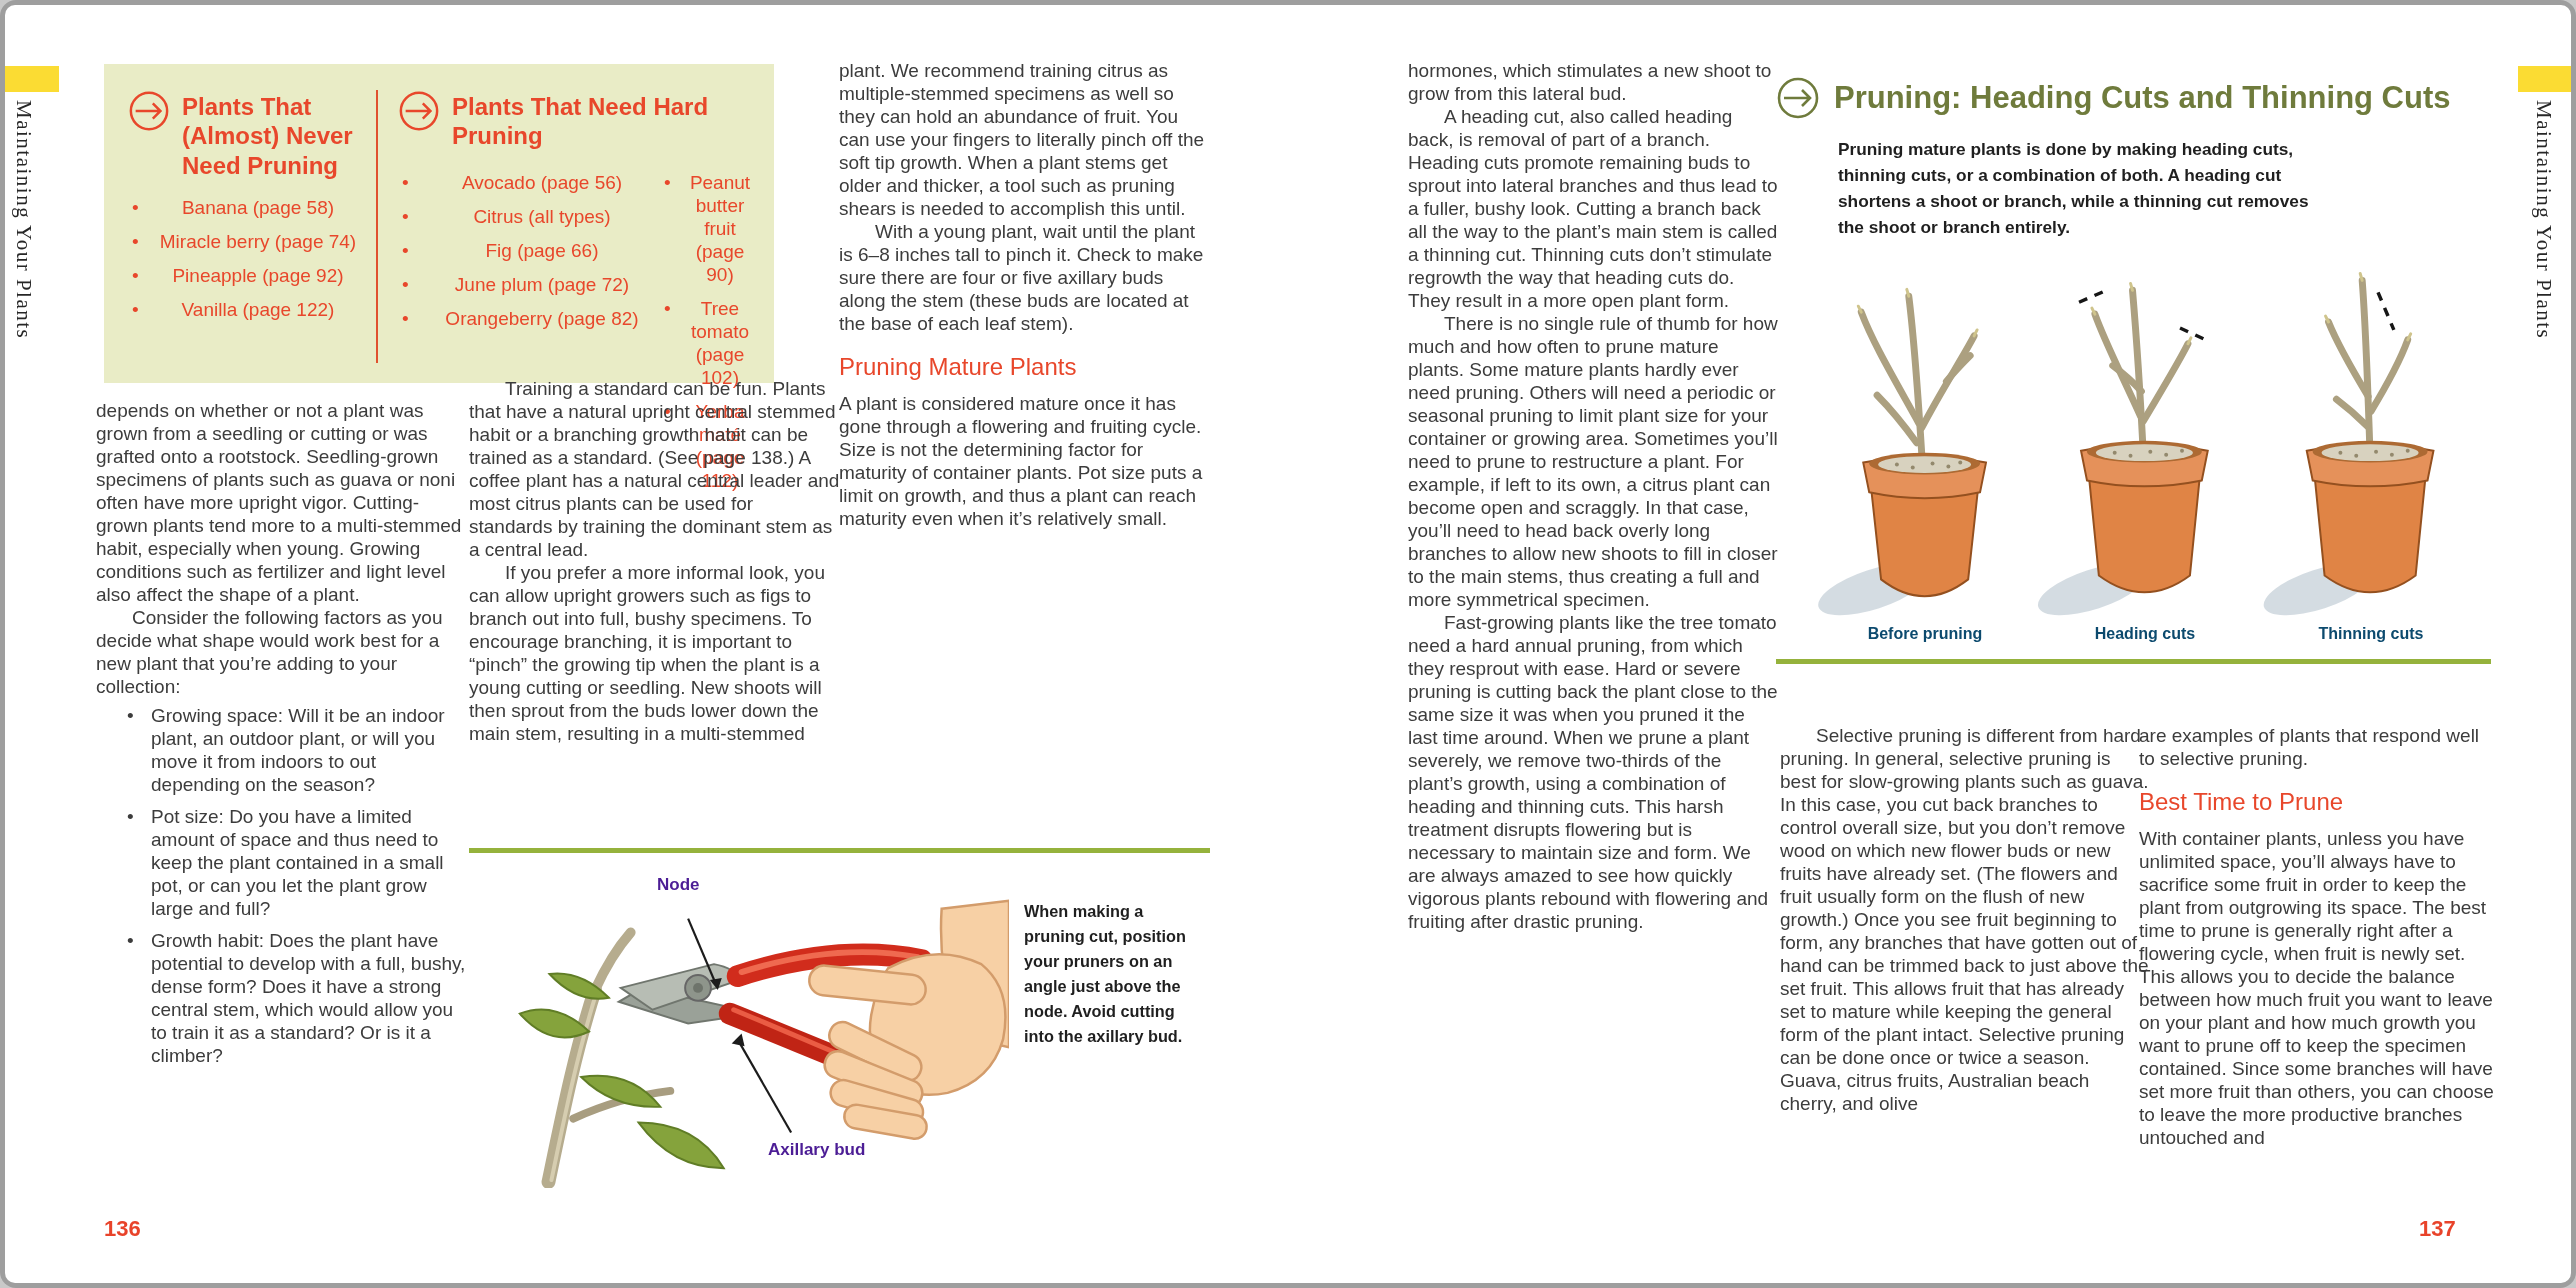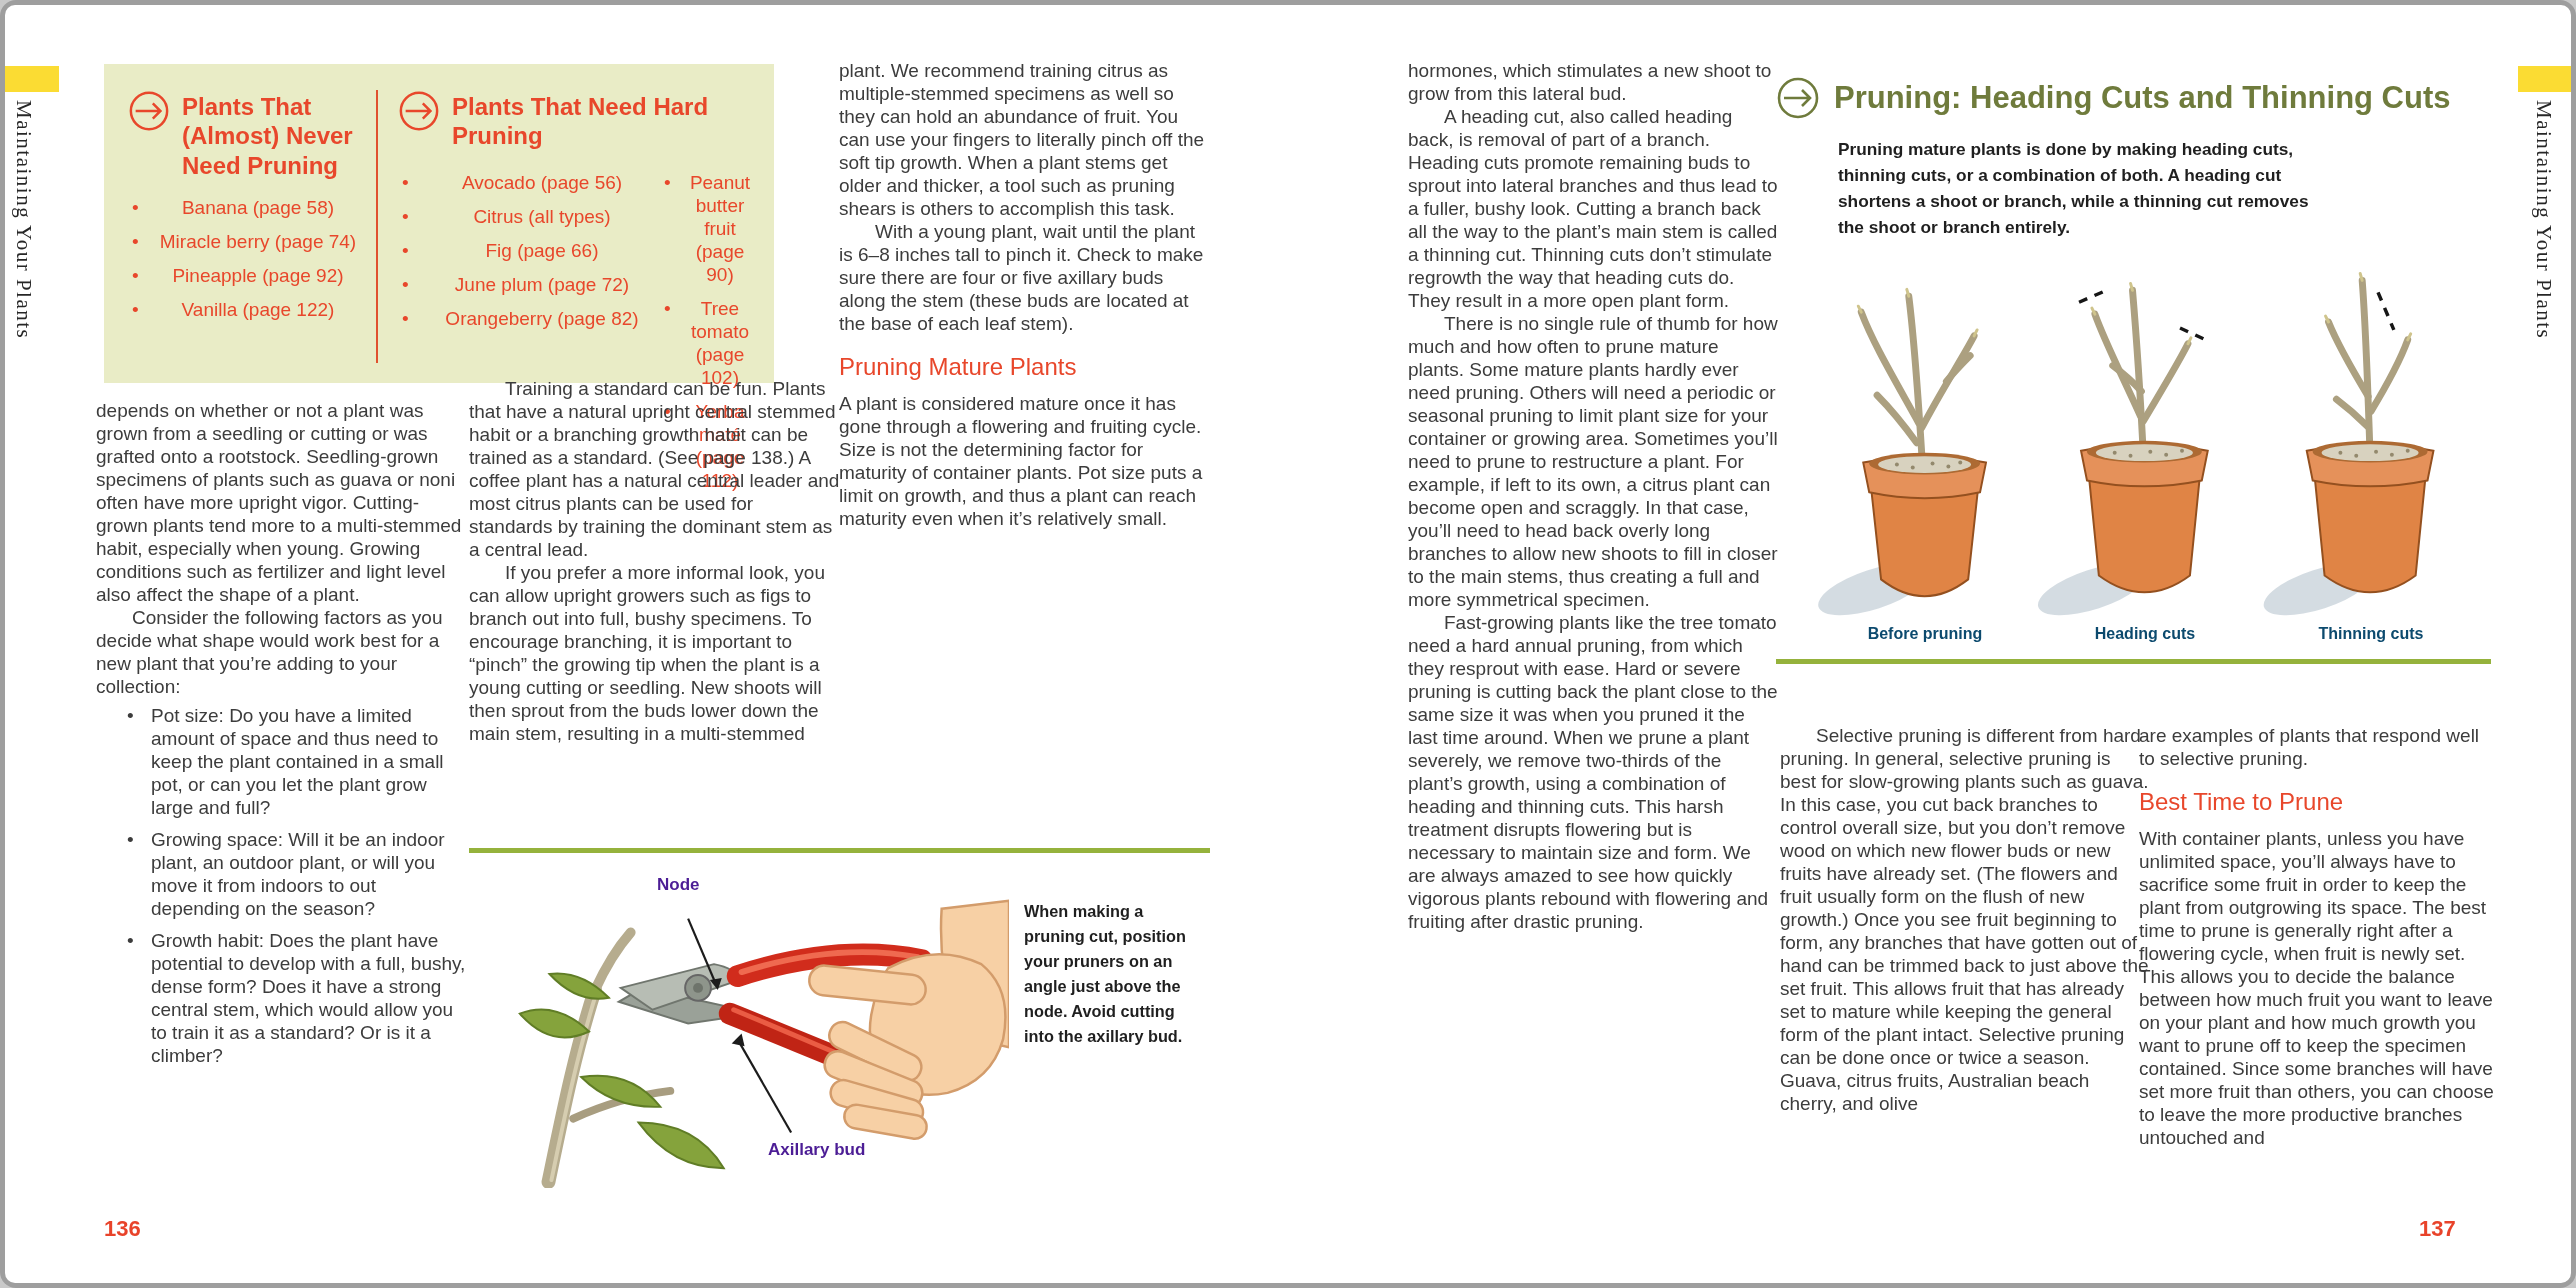--- a/index.html
+++ b/index.html
@@ -113,7 +113,7 @@
   </div>
 
   <div class="abs bodycol" style="left:834px;top:54px;width:371px;">
-    <p>plant. We recommend training citrus as multiple-stemmed specimens as well so they can hold an abundance of fruit. You can use your fingers to literally pinch off the soft tip growth. When a plant stems get older and thicker, a tool such as pruning shears is others to accomplish this task.</p>
+    <p>plant. We recommend training citrus as multiple-stemmed specimens as well so they can hold an abundance of fruit. You can use your fingers to literally pinch off the soft tip growth. When a plant stems get older and thicker, a tool such as pruning shears is needed to accomplish this until.</p>
     <p class="ind">With a young plant, wait until the plant is 6–8 inches tall to pinch it. Check to make sure there are four or five axillary buds along the stem (these buds are located at the base of each leaf stem).</p>
     <h2 class="sec-head">Pruning Mature Plants</h2>
     <p>A plant is considered mature once it has gone through a flowering and fruiting cycle. Size is not the determining factor for maturity of container plants. Pot size puts a limit on growth, and thus a plant can reach maturity even when it’s relatively small.</p>

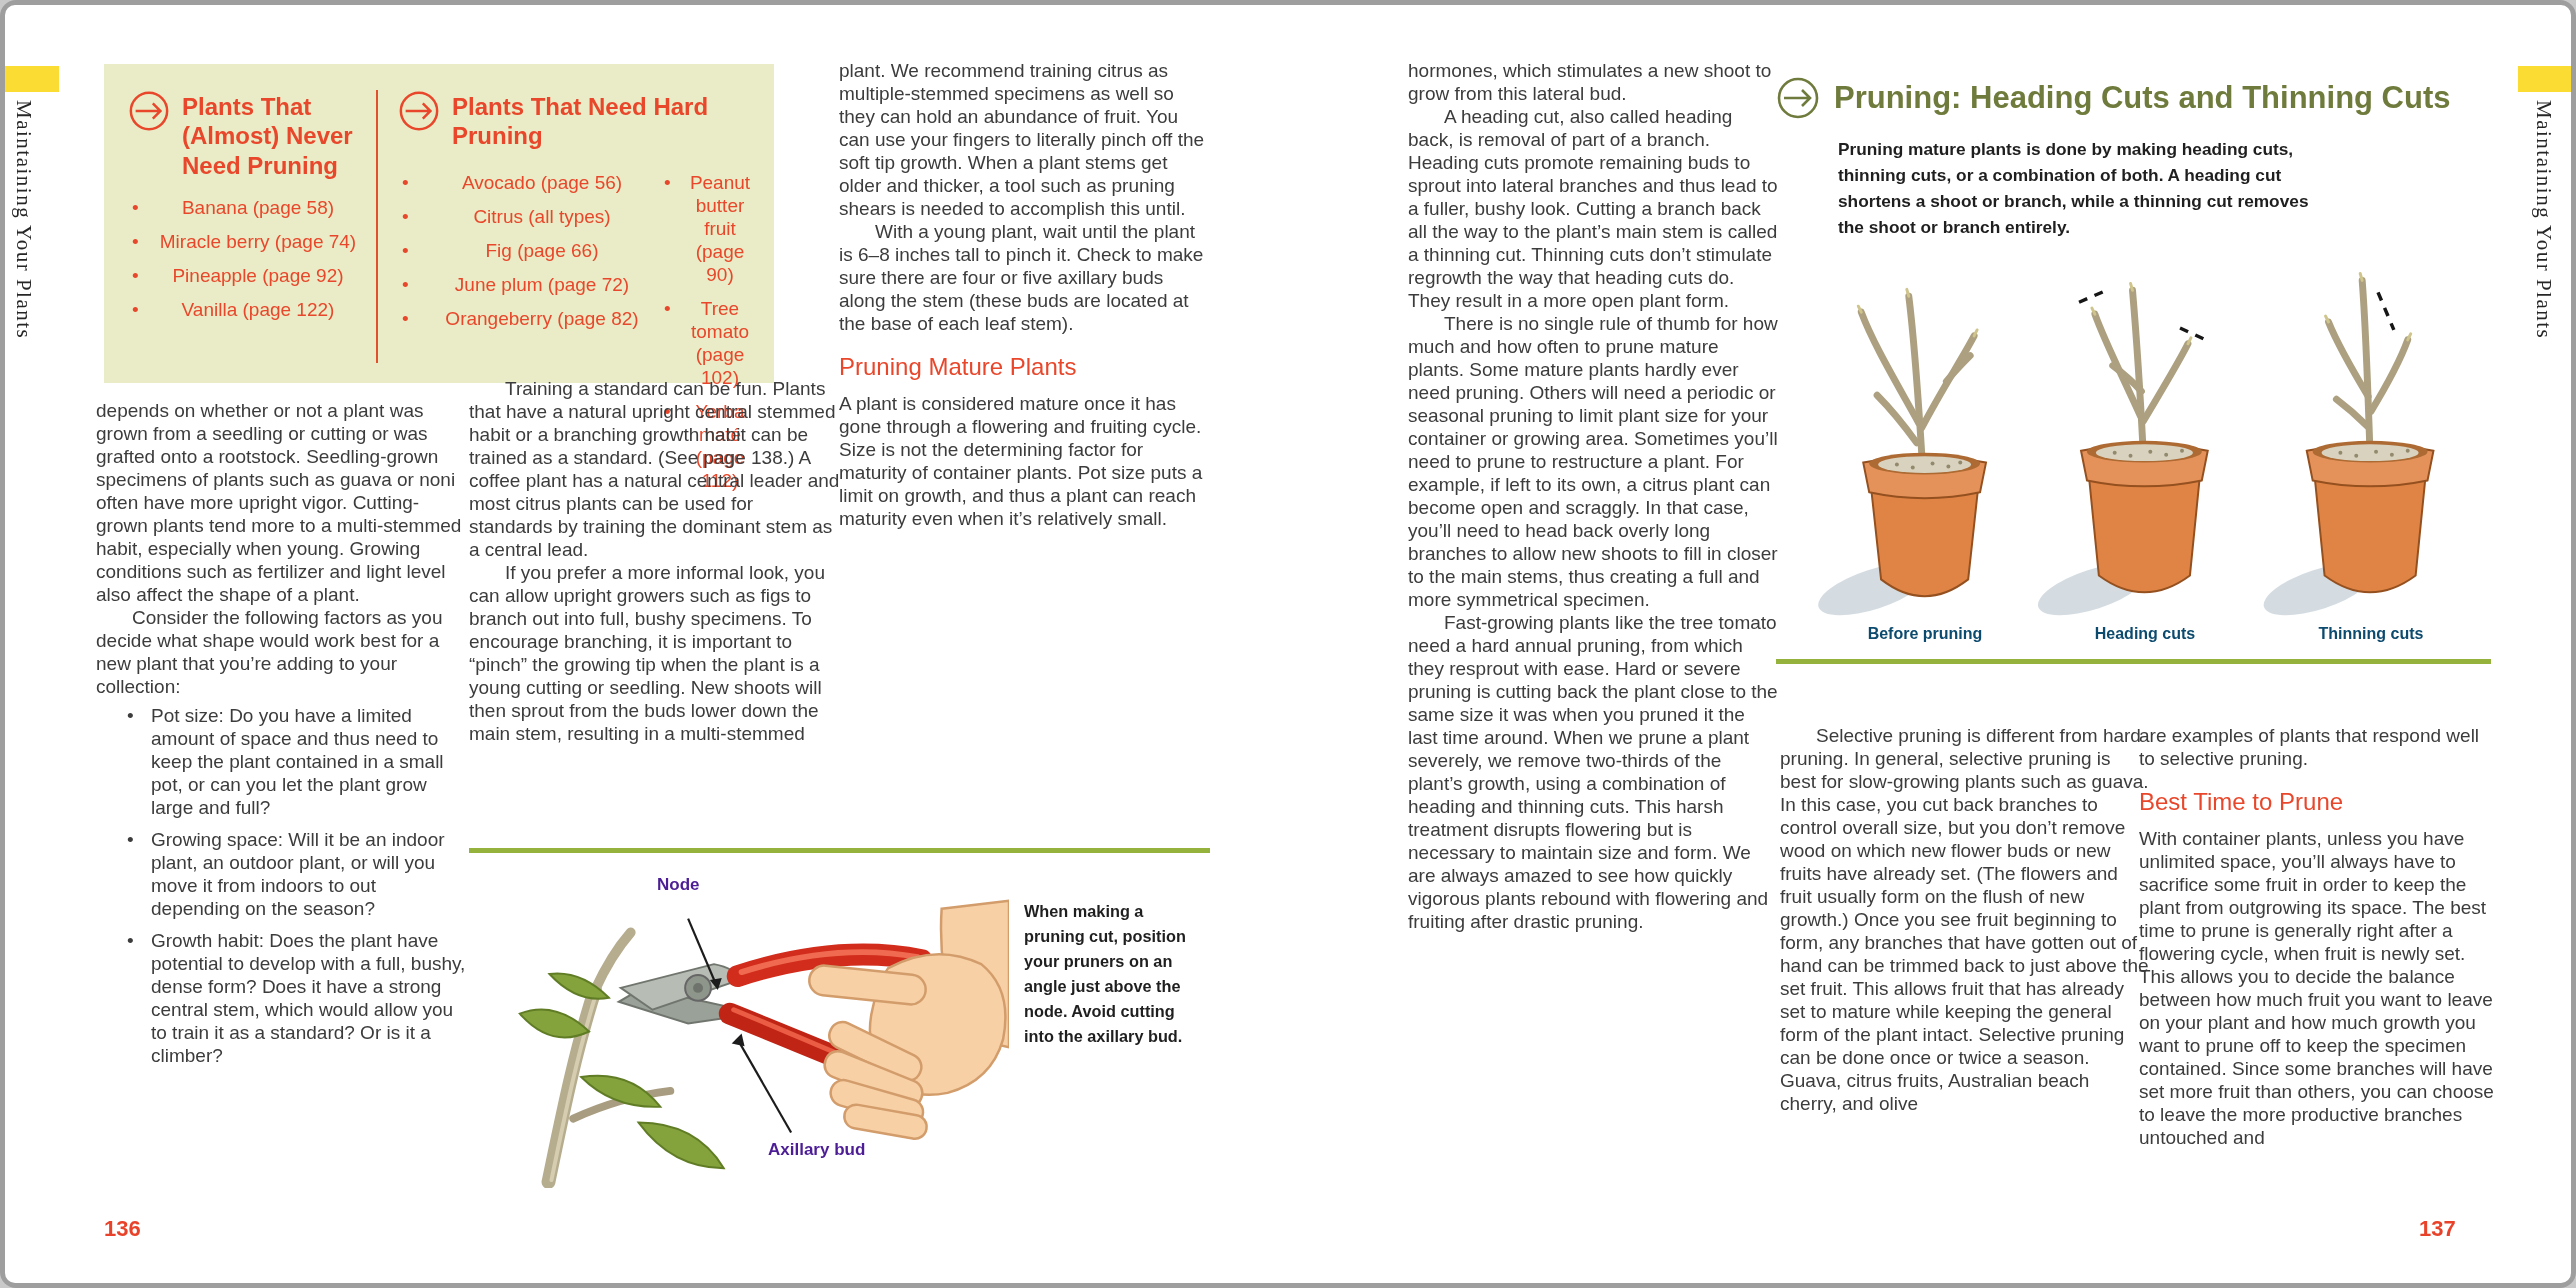--- a/index.html
+++ b/index.html
@@ -101,8 +101,8 @@
     <p>depends on whether or not a plant was grown from a seedling or cutting or was grafted onto a rootstock. Seedling-grown specimens of plants such as guava or noni often have more upright vigor. Cutting-grown plants tend more to a multi-stemmed habit, especially when young. Growing conditions such as fertilizer and light level also affect the shape of a plant.</p>
     <p class="ind">Consider the following factors as you decide what shape would work best for a new plant that you’re adding to your collection:</p>
     <ul class="body-list">
+      <li>Growing space: Will it be an indoor plant, an outdoor plant, or will you move it from indoors to out depending on the season?</li>
       <li>Pot size: Do you have a limited amount of space and thus need to keep the plant contained in a small pot, or can you let the plant grow large and full?</li>
-      <li>Growing space: Will it be an indoor plant, an outdoor plant, or will you move it from indoors to out depending on the season?</li>
       <li>Growth habit: Does the plant have potential to develop with a full, bushy, dense form? Does it have a strong central stem, which would allow you to train it as a standard? Or is it a climber?</li>
     </ul>
   </div>

